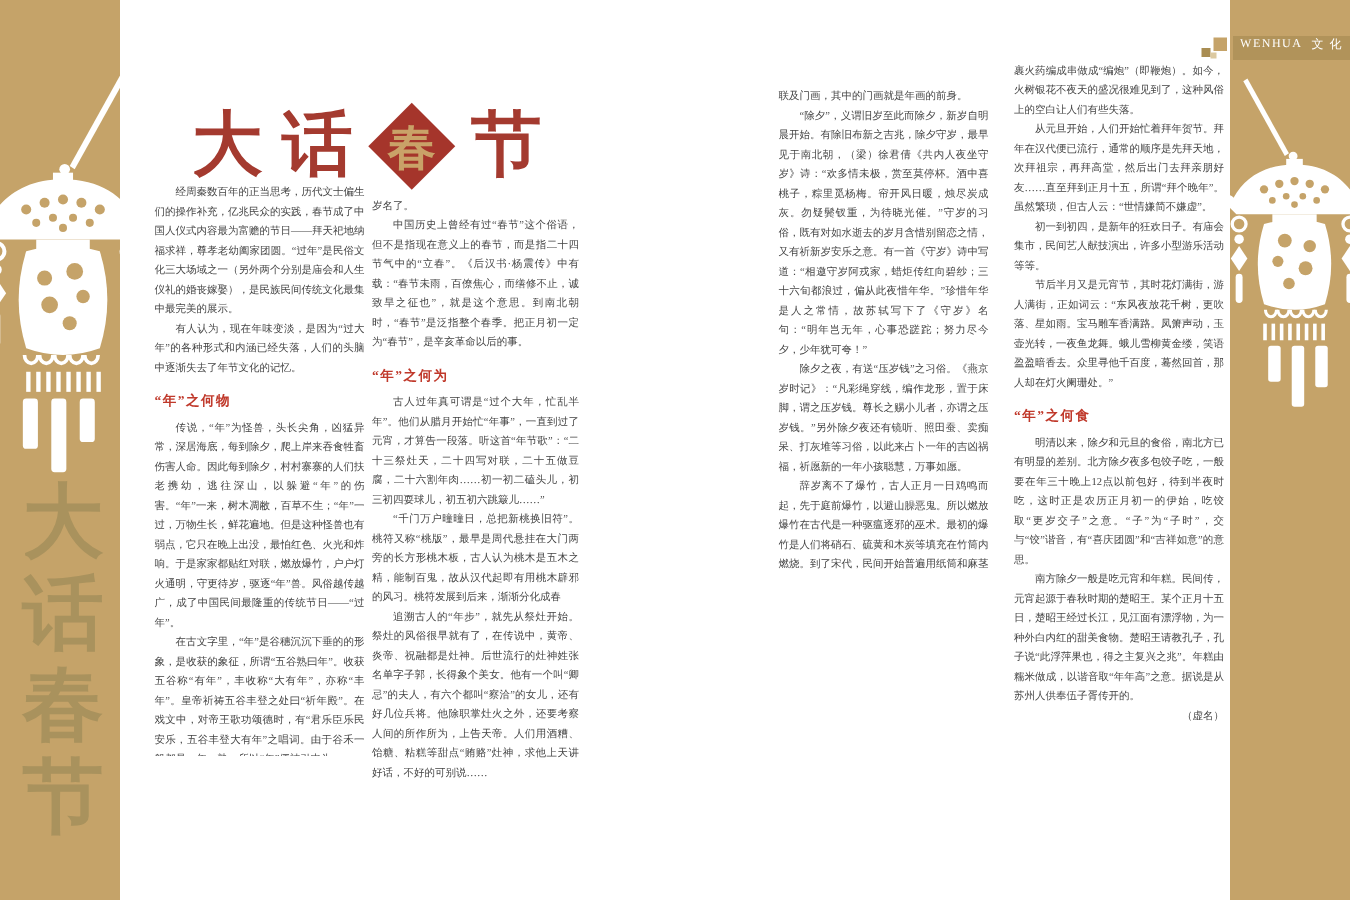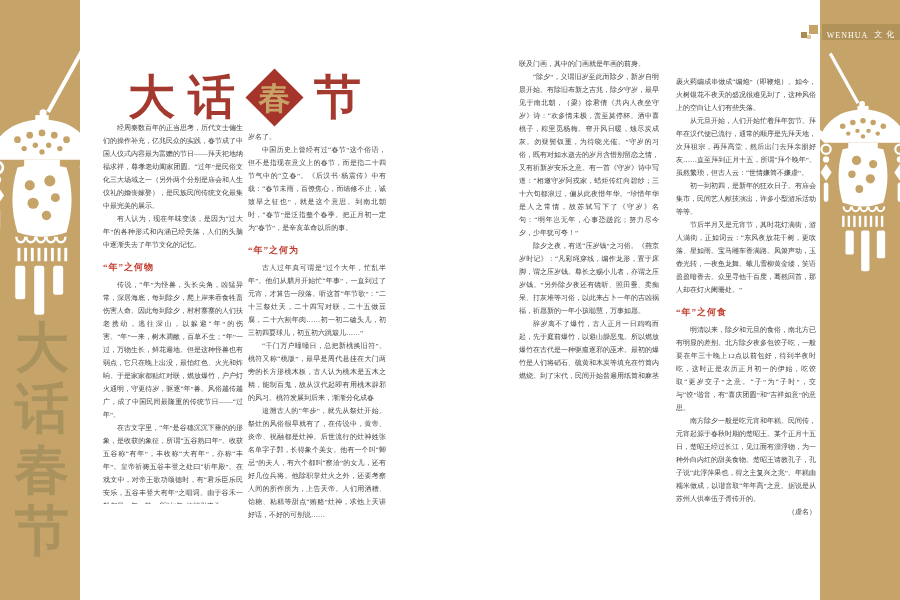--- a/index.html
+++ b/index.html
@@ -22,7 +22,7 @@
   .vtitle span{display:block;}
   .masthead{position:absolute;left:822px;top:24px;width:78px;height:16px;
             background:var(--masthead-bar,#B1935A);color:#fff;
-            display:flex;align-items:flex-end;justify-content:center;gap:6px;
+            display:flex;align-items:flex-start;justify-content:center;gap:6px;
             font-size:8px;letter-spacing:1px;}
   .deco-squares{position:absolute;left:799px;top:24px;width:22px;height:18px;}
   .deco-squares i{position:absolute;display:block;}

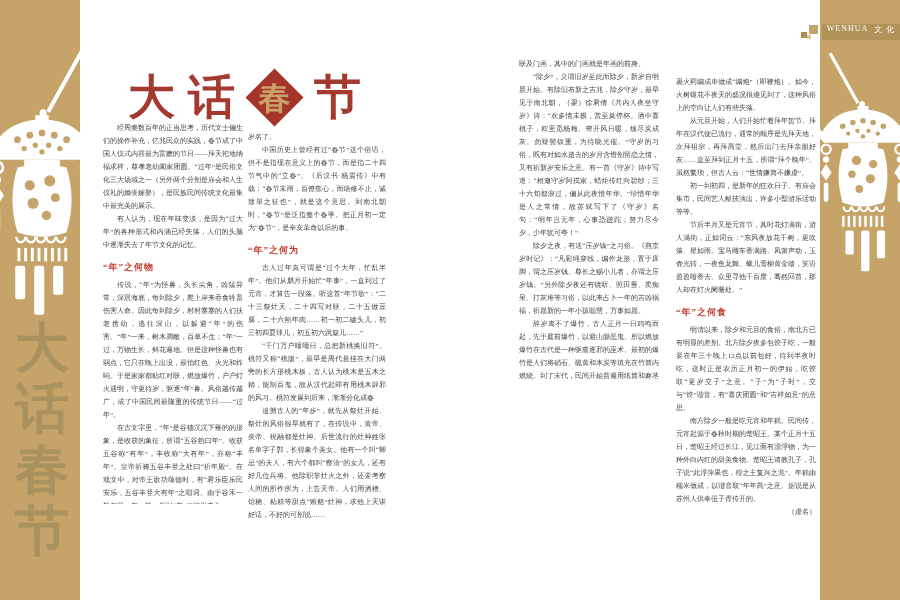--- a/index.html
+++ b/index.html
@@ -47,7 +47,7 @@
   #col-0{left:103px;top:122px;width:140px;height:382px;}
   #col-1{left:248px;top:131px;width:138px;height:398px;}
   #col-2{left:519px;top:58px;width:140px;height:467px;}
-  #col-3{left:676px;top:76px;width:140px;height:452px;}
+  #col-3{left:676px;top:41px;width:140px;height:452px;}
 </style>
 </head>
 <body>

